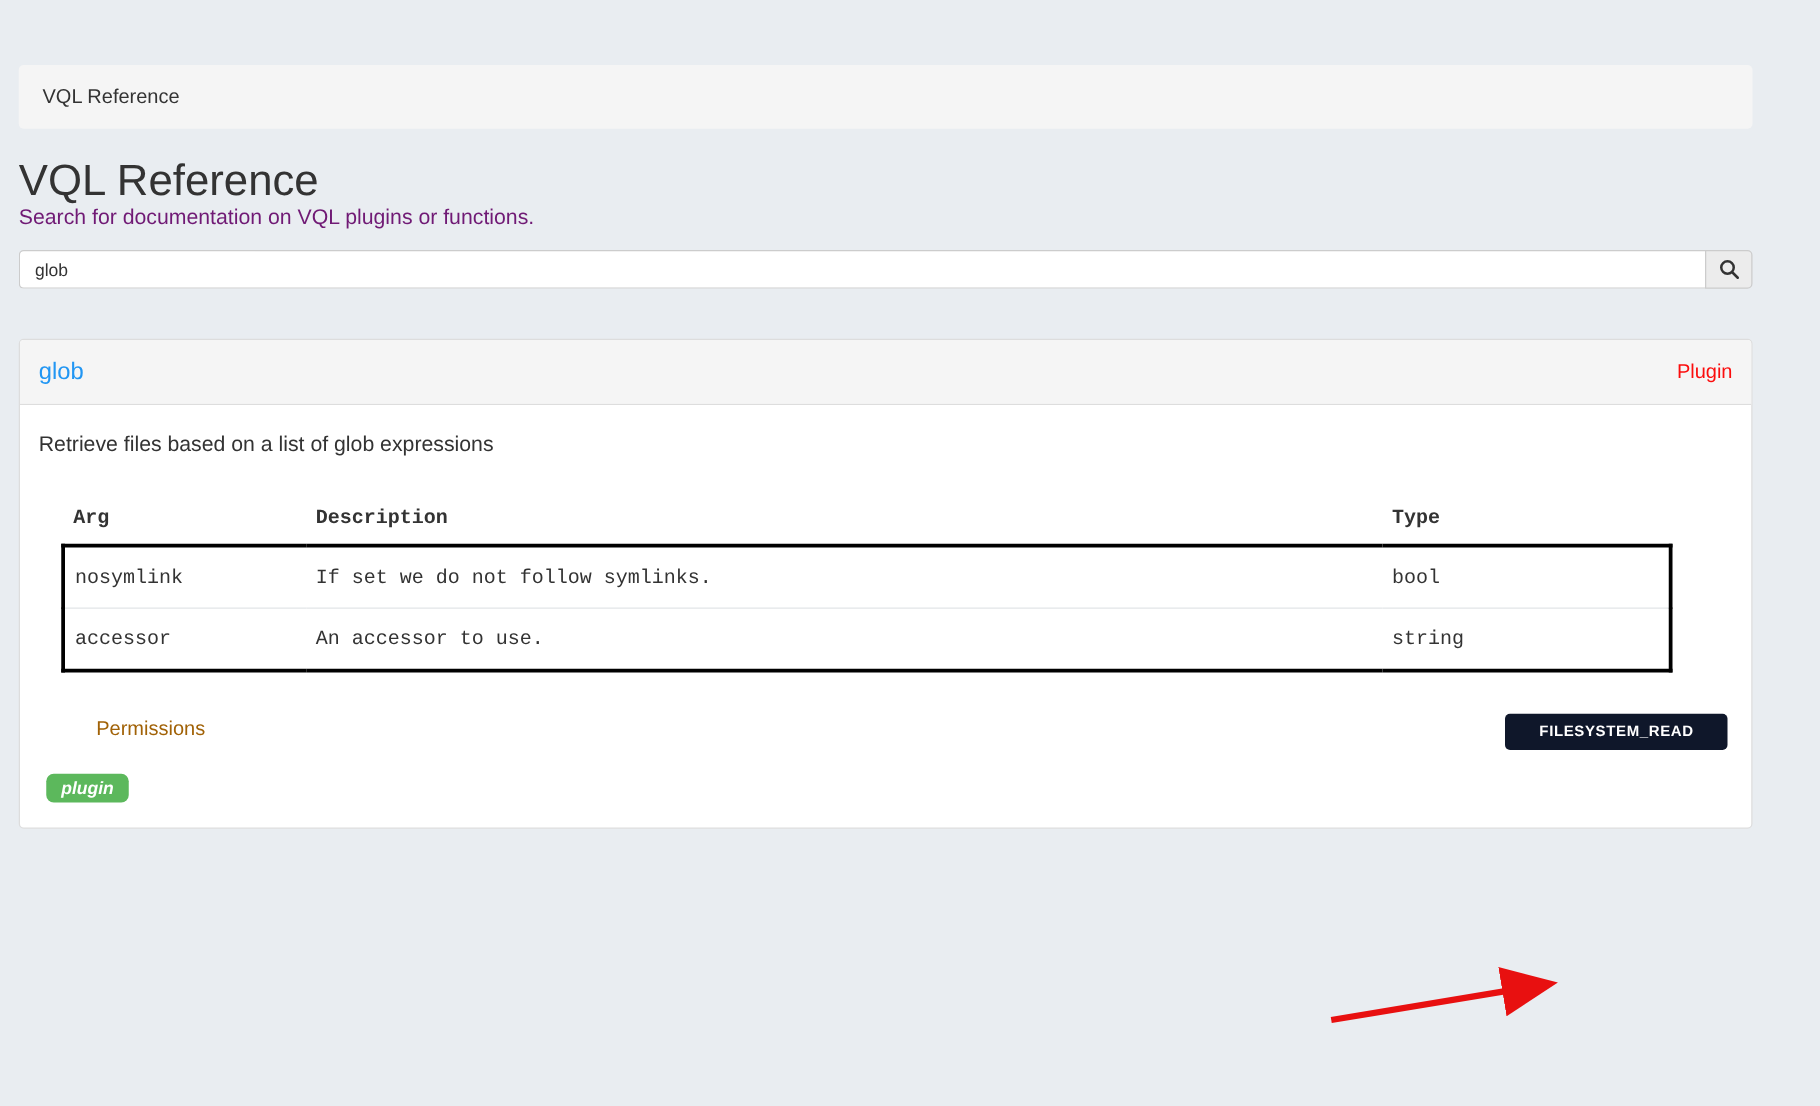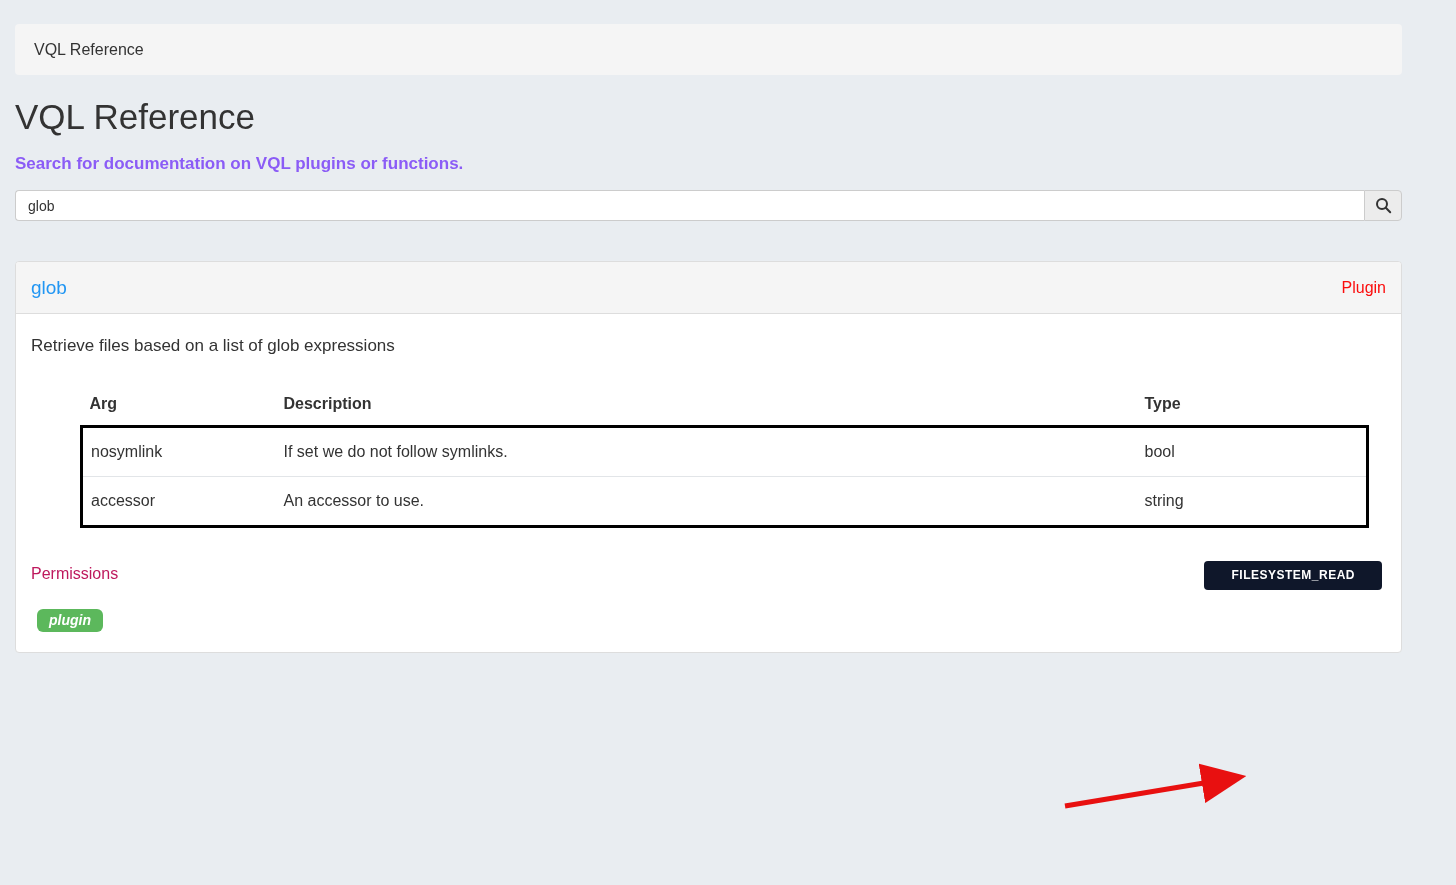--- a/index.html
+++ b/index.html
@@ -10,7 +10,7 @@
     color: #333;
   }
   .container {
-    padding-top: 24px;
+    padding-top: 52px;
     margin-left: 15px;
     width: 1387px;
   }

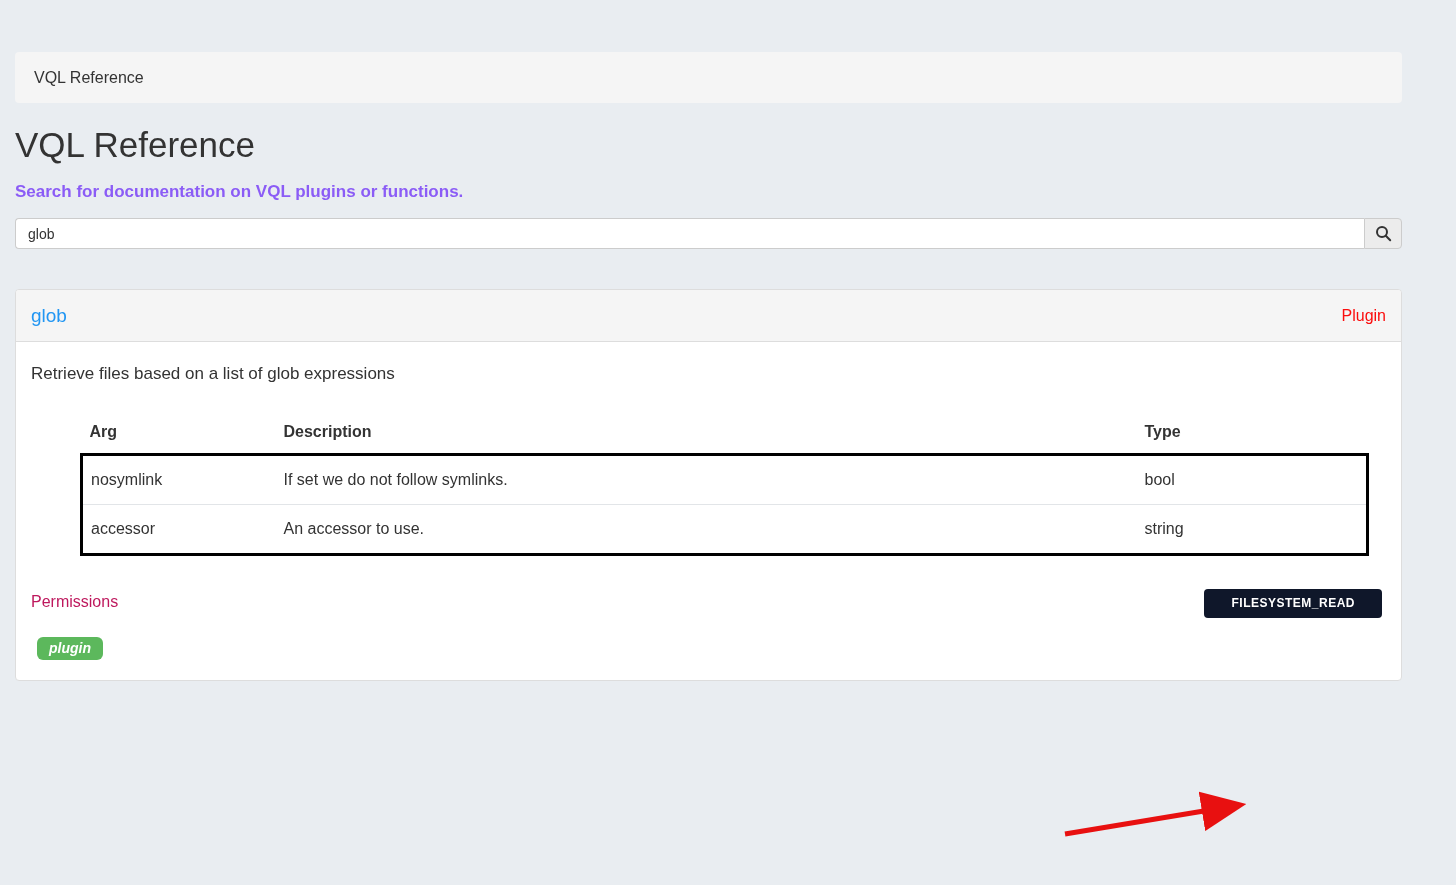--- a/index.html
+++ b/index.html
@@ -32,11 +32,10 @@
     color: #333;
   }
   .subtitle {
-    margin-top: 20px;
+    margin-top: 2px;
     font-size: 17px;
     line-height: 19px;
-    color: #8b5cf6;
-    font-weight: bold;
+    color: #701a75;
   }
   
   .search-group {

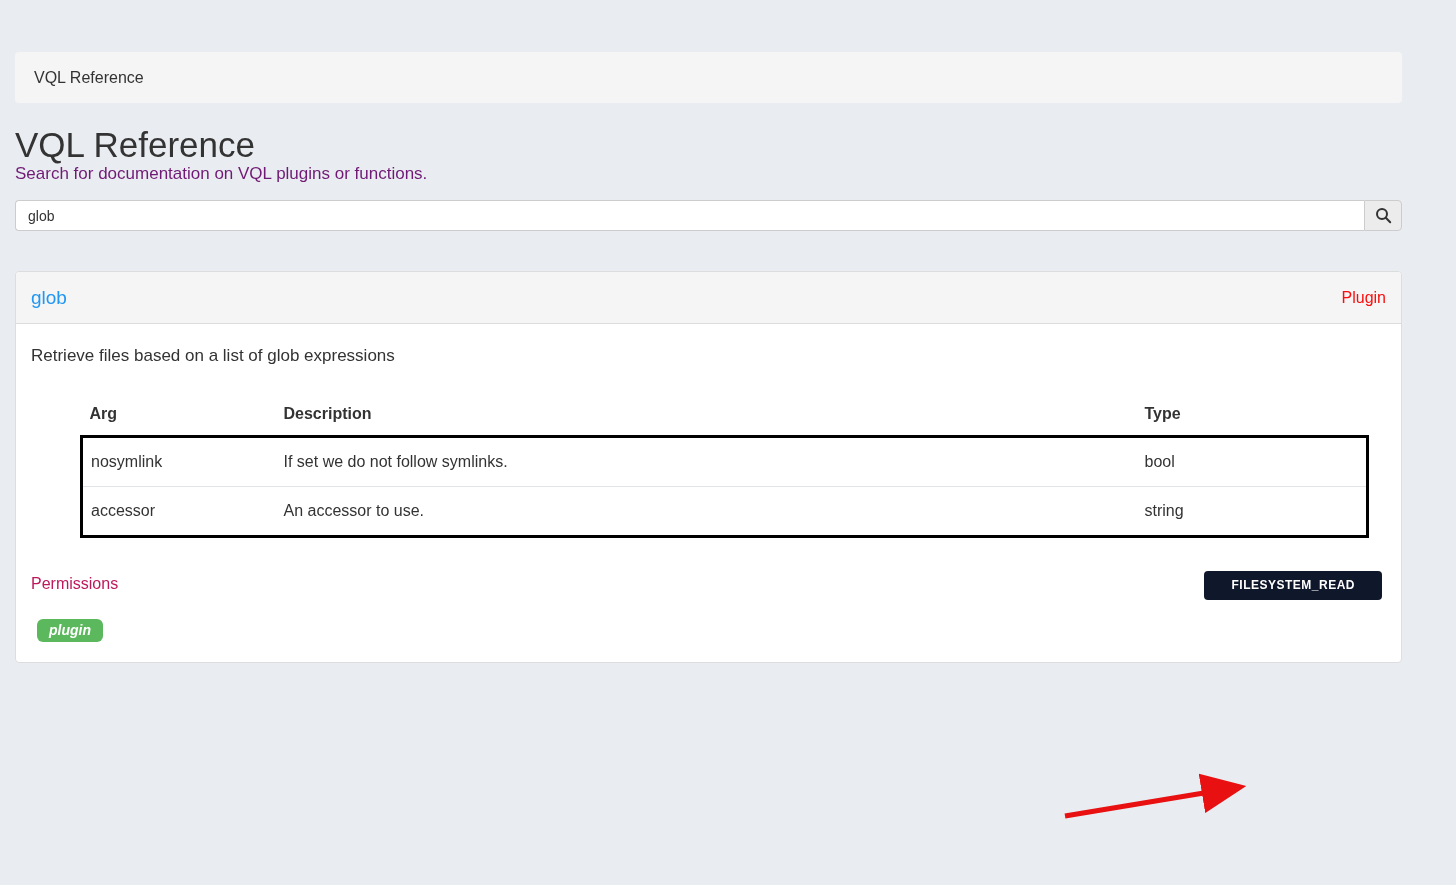--- a/index.html
+++ b/index.html
@@ -106,10 +106,11 @@
   }
   
   table.args-table {
-    margin: 25px 33px 0 49px;
+    margin: 25px 33px 0 18px;
     width: calc(100% - 66px);
     border-collapse: collapse;
     table-layout: fixed;
+    font-family: Liberation Mono, monospace;
   }
   .args-table th {
     text-align: left;

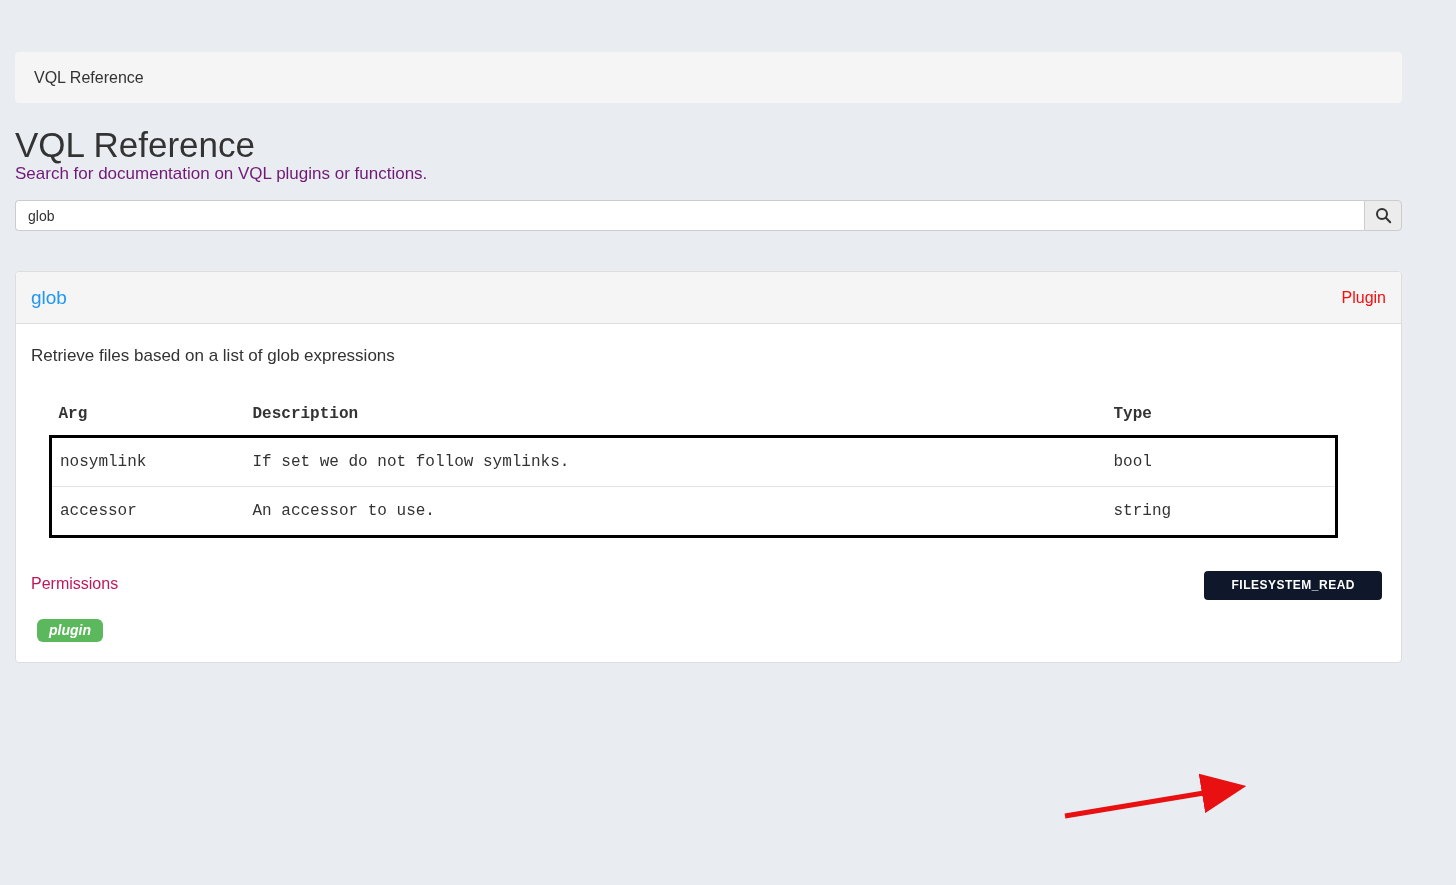--- a/index.html
+++ b/index.html
@@ -143,7 +143,7 @@
     font-size: 16px;
     line-height: 19px;
   }
-  .permissions-label { color: #be185d; }
+  .permissions-label { color: #a16207; margin-left: 46px; }
   .perm-badge {
     position: absolute;
     right: 4px;

